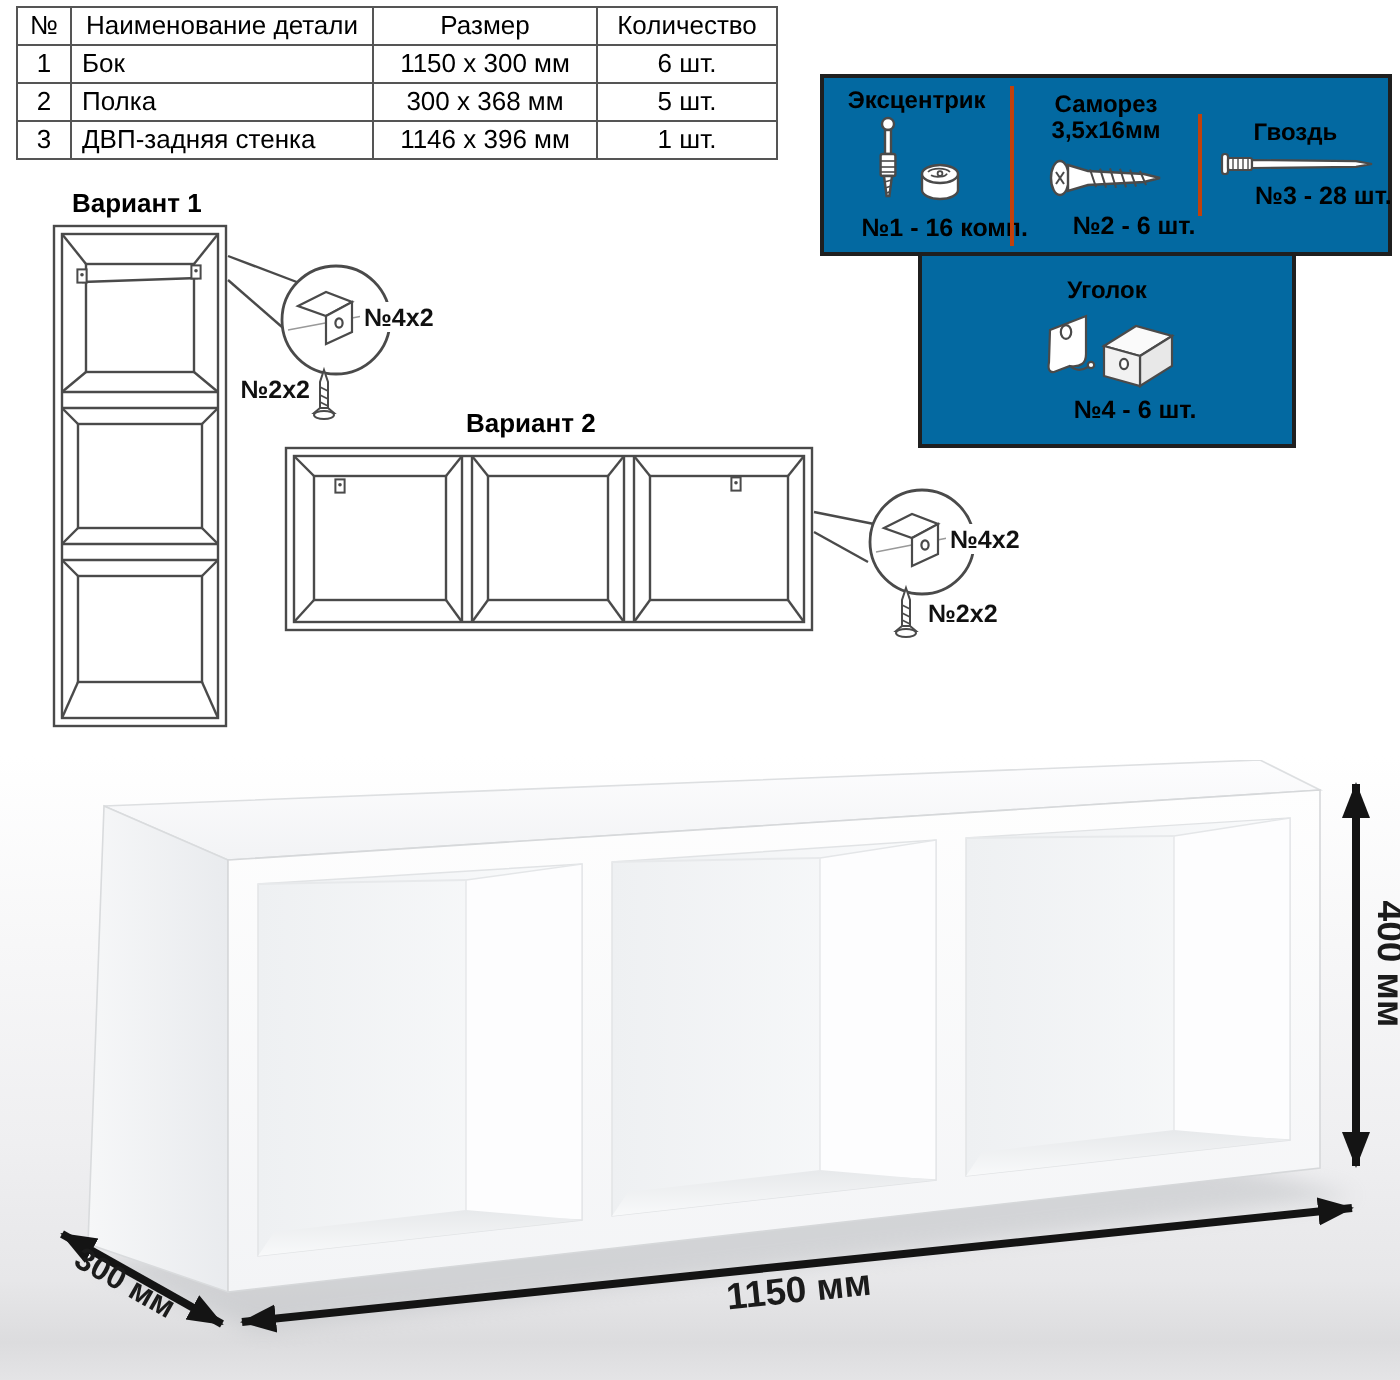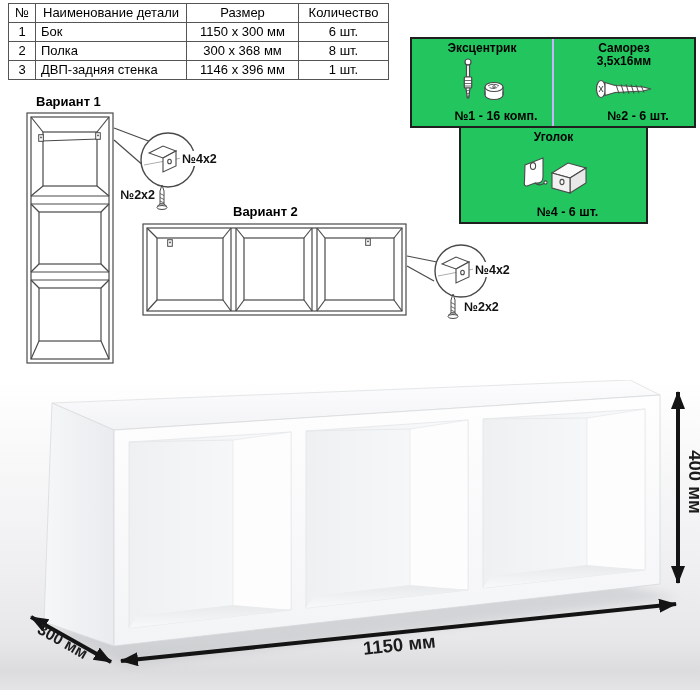--- a/index.html
+++ b/index.html
@@ -79,7 +79,7 @@
     <td class="tc">2</td>
     <td>Полка</td>
     <td class="tc">300 x 368 мм</td>
-    <td class="tc">8 шт.</td>
+    <td class="tc">5 шт.</td>
   </tr>
   <tr>
     <td class="tc">3</td>

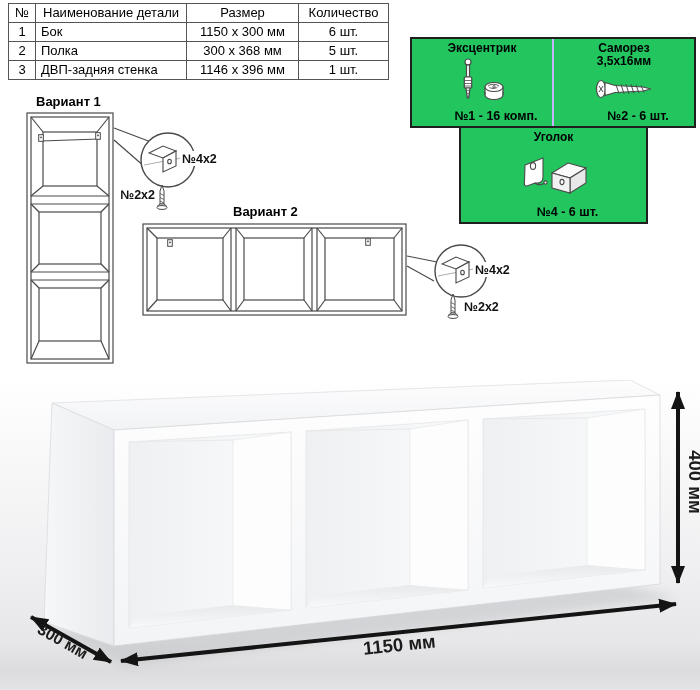--- a/index.html
+++ b/index.html
@@ -20,8 +20,8 @@
   .tc{text-align:center;}
   
   .hw-box{
-    position:absolute;display:flex;background:#22c55e;
-    border:2px solid #1f1f1f;box-sizing:border-box;
+    position:absolute;display:flex;background:#0369a1;
+    border:2px solid #1f1f1f;box-sizing:border-box;align-items:center;
   }
   .hw-row1{left:410px;top:37px;width:286px;height:91px;}
   .hw-row2{left:459px;top:126px;width:189px;height:98px;}

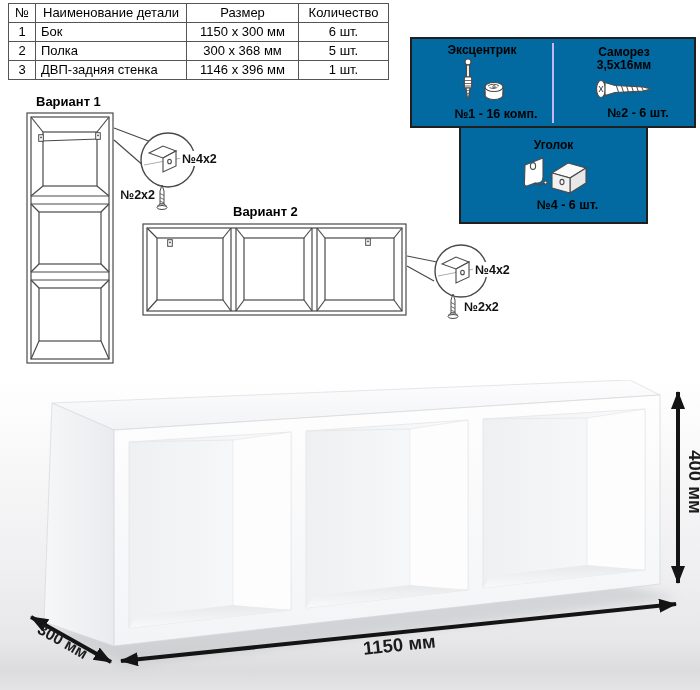--- a/index.html
+++ b/index.html
@@ -27,7 +27,7 @@
   .hw-row2{left:459px;top:126px;width:189px;height:98px;}
   .hw-cell{
     flex:1;display:flex;flex-direction:column;align-items:center;
-    border-left:2px solid #c4b5fd;box-sizing:border-box;padding:3px 2px 2px 2px;
+    border-left:2px solid #c2410c;box-sizing:border-box;padding:3px 2px 2px 2px;
     min-width:0;
   }
   .hw-cell:first-child{border-left:none;}

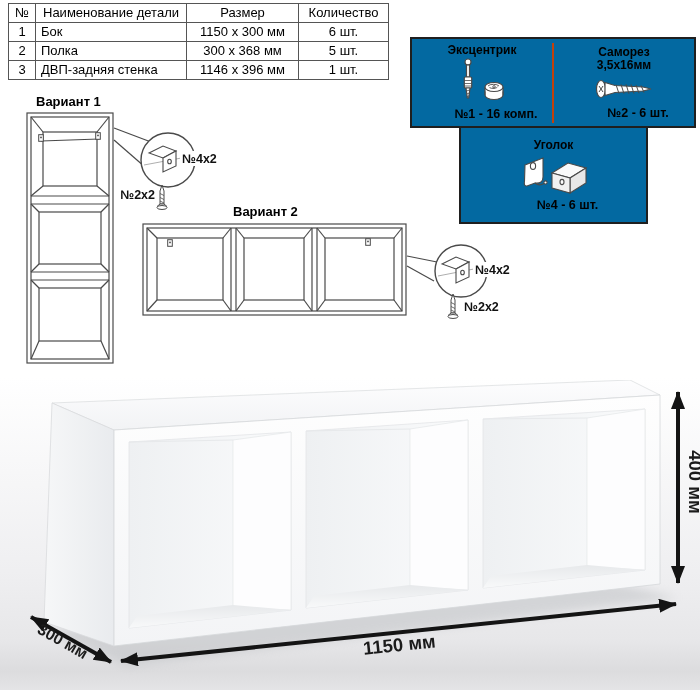--- a/index.html
+++ b/index.html
@@ -147,6 +147,25 @@
     </div>
     <div class="hw-count">№2 - 6 шт.</div>
   </div>
+  <div class="hw-cell">
+    <div class="hw-title">Гвоздь</div>
+    <div class="hw-iconzone">
+      <svg width="84" height="18" viewBox="0 0 84 18">
+        <g fill="#fff" stroke="#4a4a4a" stroke-width="1.1">
+          <rect x="5" y="4" width="3" height="10" rx="1.4"></rect>
+          <rect x="8" y="6" width="12" height="6" rx="1"></rect>
+          <path d="M20,7 L72,7.6 L80,9 L72,10.4 L20,11 Z"></path>
+        </g>
+        <g stroke="#4a4a4a" stroke-width="0.7">
+          <line x1="10.5" y1="6" x2="10.5" y2="12"></line>
+            <line x1="13" y1="6" x2="13" y2="12"></line>
+          <line x1="15.5" y1="6" x2="15.5" y2="12"></line>
+            <line x1="18" y1="6" x2="18" y2="12"></line>
+        </g>
+      </svg>
+    </div>
+    <div class="hw-count">№3 - 28 шт.</div>
+  </div>
 </div>
 
 <div class="hw-box hw-row2">

